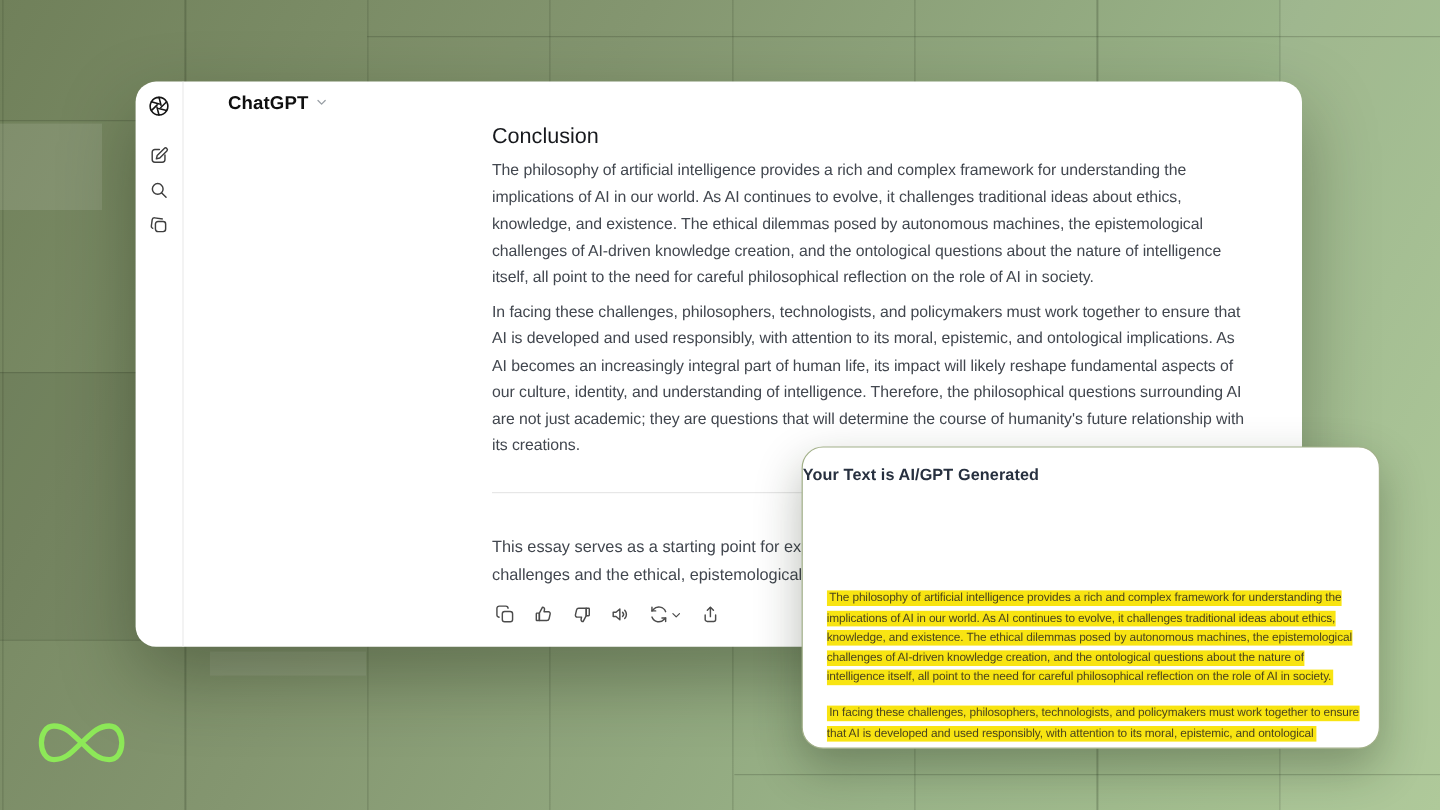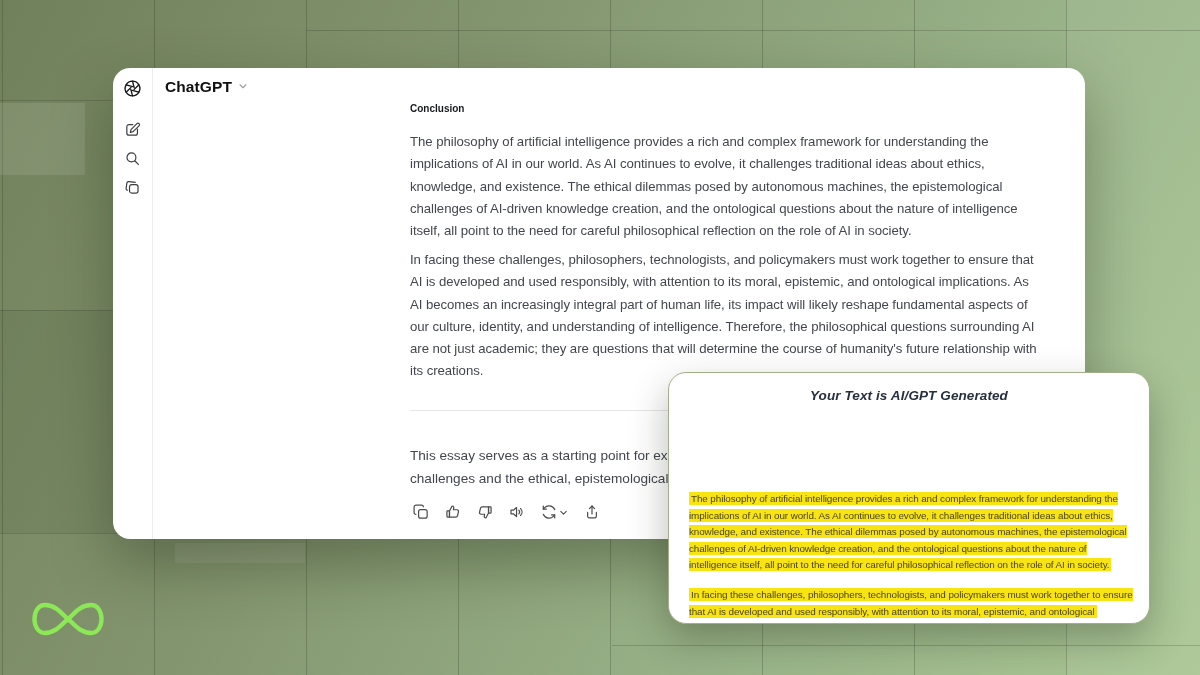--- a/index.html
+++ b/index.html
@@ -23,7 +23,7 @@
   .sb-icon{position:absolute;left:8px;width:22px;height:22px;display:flex;align-items:center;justify-content:center;cursor:pointer;background:none;border:none;padding:0;}
   .sb-icon svg{display:block;}
   .gpt-header{position:absolute;left:52px;top:10px;display:flex;align-items:center;gap:5px;cursor:pointer;}
-  .gpt-title{font-size:15.5px;font-weight:600;color:#0f0f0f;letter-spacing:.1px;}
+  .gpt-title{font-size:15.5px;font-weight:600;color:#0f0f0f;letter-spacing:.1px;margin-left:25px;}
   
   .msg-heading{position:absolute;left:297px;top:35px;font-size:10px;font-weight:700;color:#17191d;}
   .msg-para{position:absolute;left:297px;width:632px;margin:0;font-size:13.2px;line-height:22.3px;

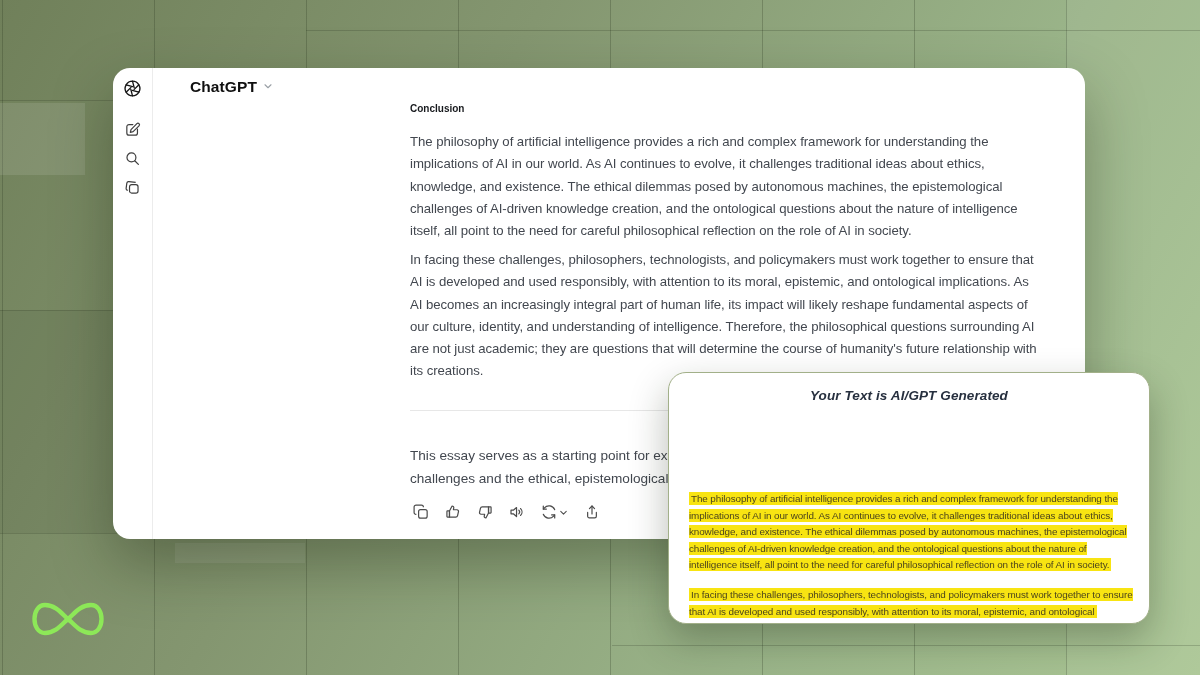--- a/index.html
+++ b/index.html
@@ -25,7 +25,7 @@
   .gpt-header{position:absolute;left:52px;top:10px;display:flex;align-items:center;gap:5px;cursor:pointer;}
   .gpt-title{font-size:15.5px;font-weight:600;color:#0f0f0f;letter-spacing:.1px;margin-left:25px;}
   
-  .msg-heading{position:absolute;left:297px;top:35px;font-size:10px;font-weight:700;color:#17191d;}
+  .msg-heading{position:absolute;left:297px;top:35px;font-size:18px;font-weight:400;color:#17191d;}
   .msg-para{position:absolute;left:297px;width:632px;margin:0;font-size:13.2px;line-height:22.3px;
     letter-spacing:-.05px;color:#42474f;}
   .p1{top:63px;} .p2{top:181px;}

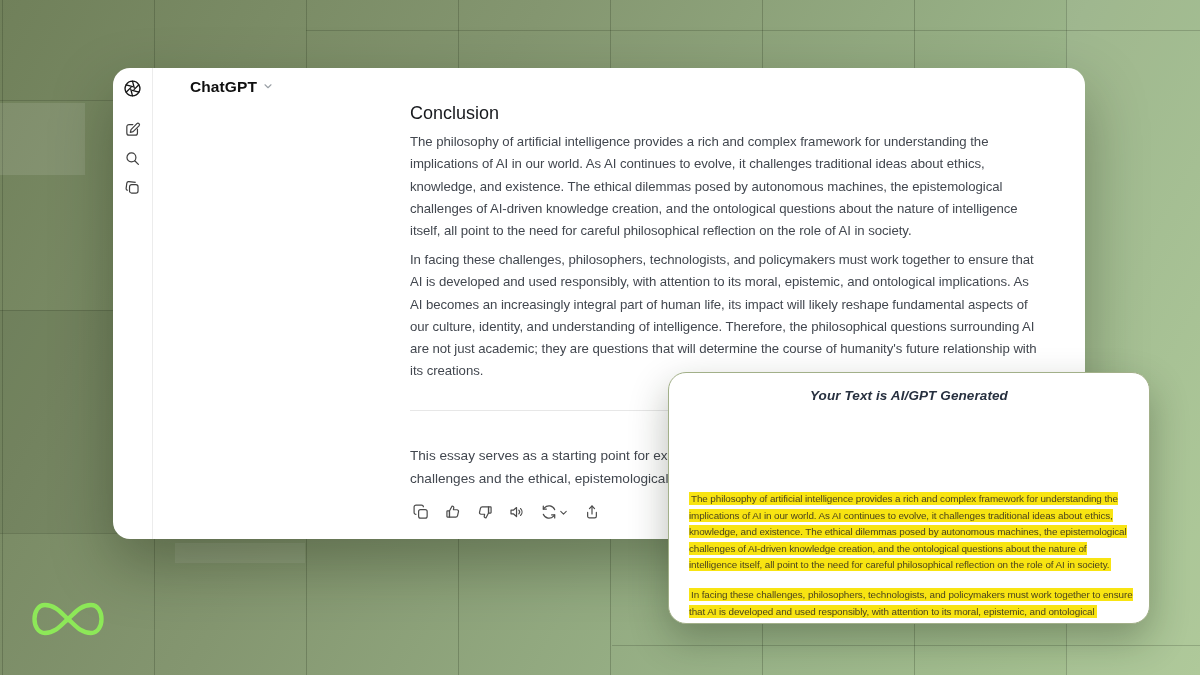--- a/index.html
+++ b/index.html
@@ -39,7 +39,7 @@
   .detector-card{position:absolute;left:668px;top:372px;width:480px;height:250px;background:#fff;
     border:1px solid #a2b089;border-radius:18px;box-shadow:0 16px 38px rgba(22,32,12,.30);
     overflow:hidden;z-index:5;}
-  .card-title{margin-top:15px;text-align:center;font-size:13.5px;font-weight:700;color:#27303f;letter-spacing:.1px;font-style:italic;}
+  .card-title{margin-top:15px;text-align:left;font-size:13.5px;font-weight:700;color:#27303f;letter-spacing:.1px;}
   .gauge{position:relative;width:116px;height:58px;margin:9px auto 0;
     background:conic-gradient(from 270deg at 50% 100%,
       #2ebd85 0deg,#7cc94f 38deg,#e9d32a 78deg,#f2b028 108deg,#ee8427 132deg,#d84a1e 176deg,

